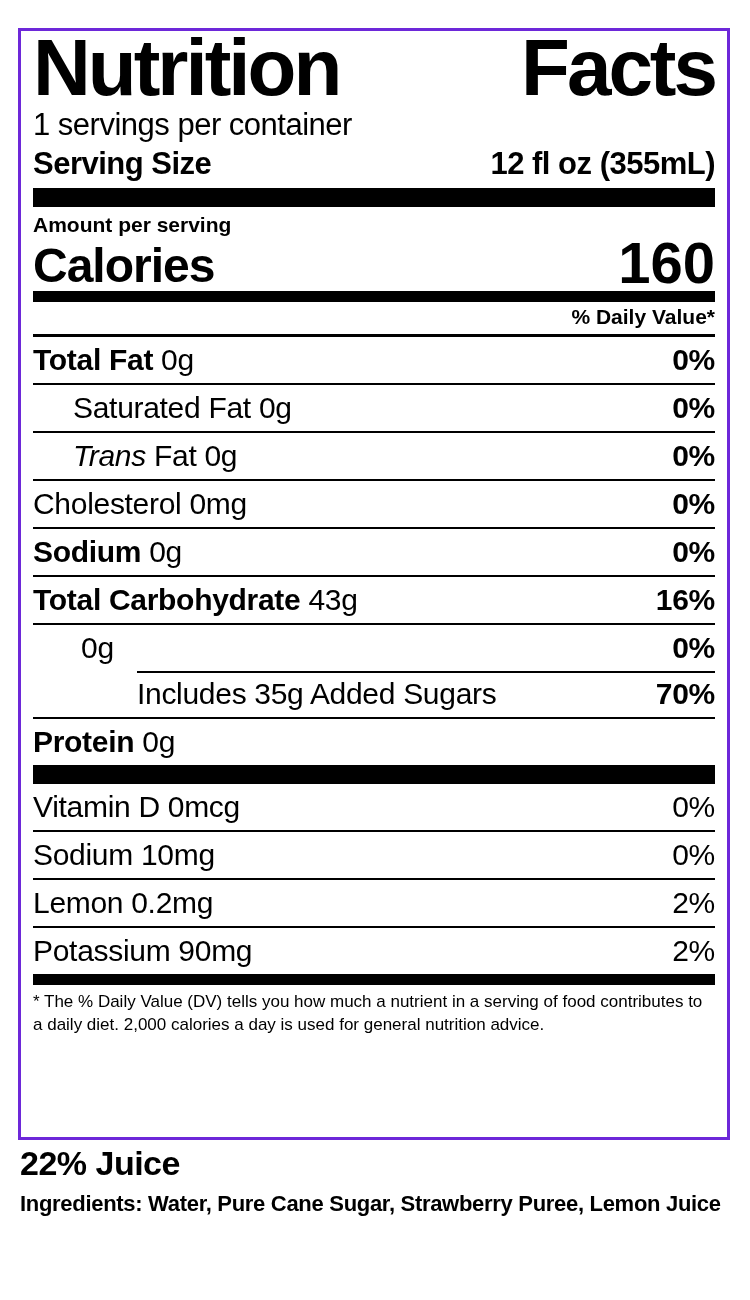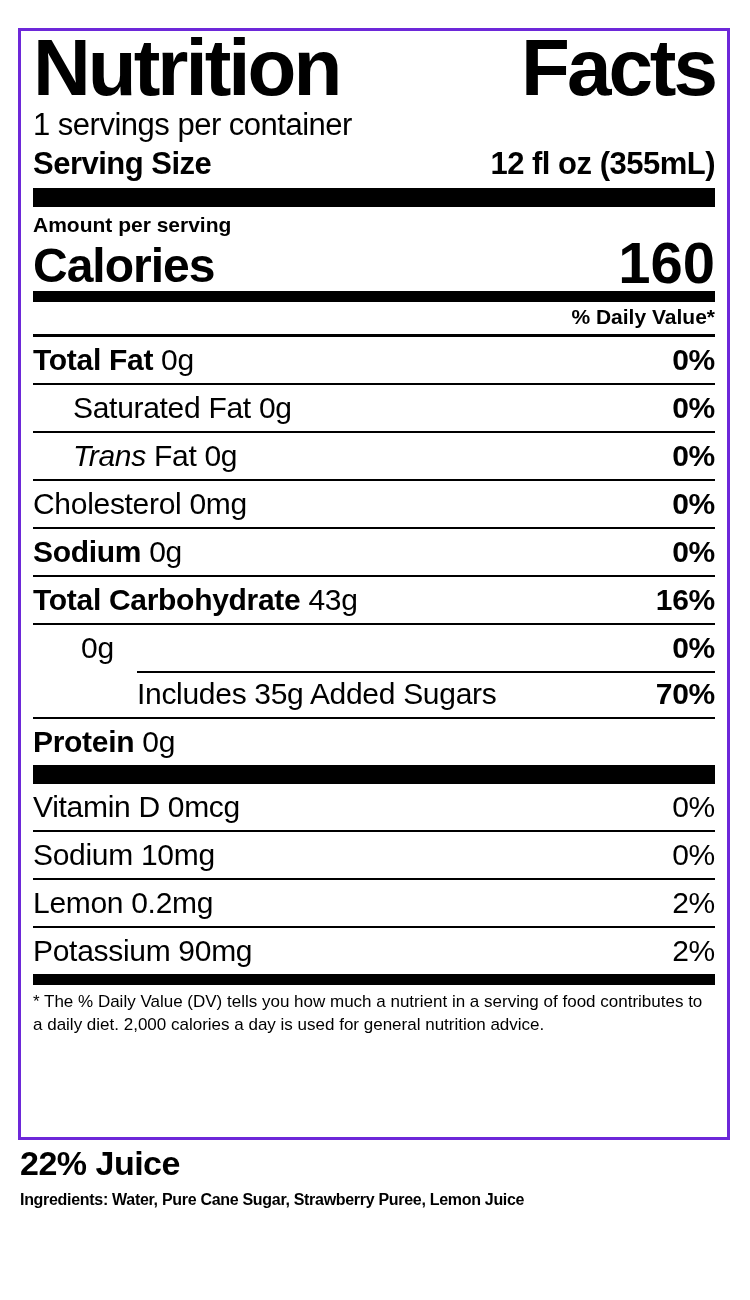--- a/index.html
+++ b/index.html
@@ -69,7 +69,7 @@
   }
   .ingredients {
     position:absolute; left:20px; top:1190px; width:706px;
-    font-size:16px; font-weight:bold; line-height:1.3; letter-spacing:-0.3px;
+    font-size:22px; font-weight:bold; line-height:1.3; letter-spacing:-0.3px;
   }
 </style>
 </head>

